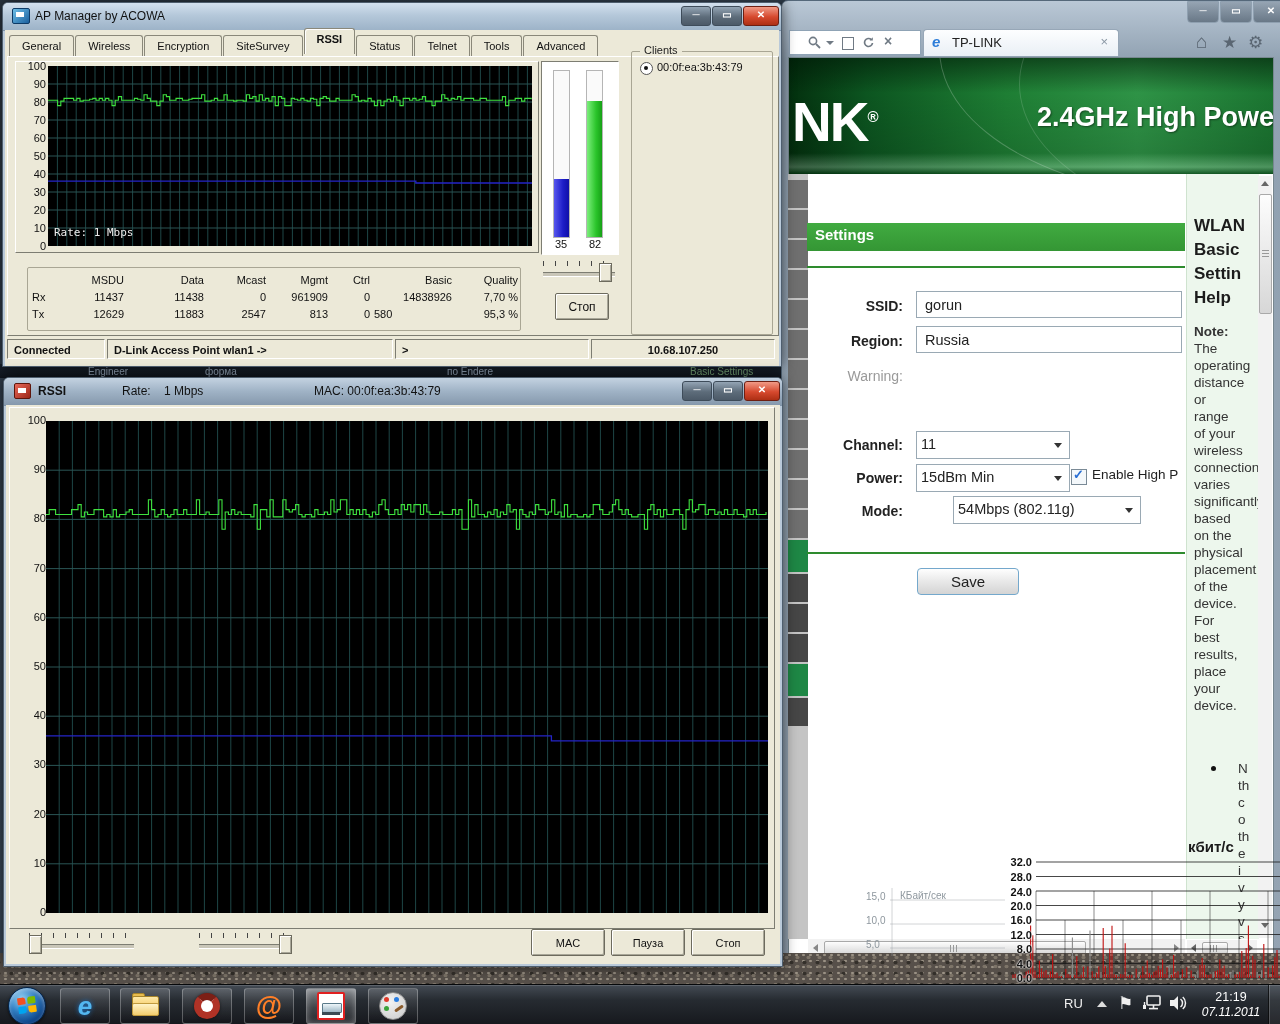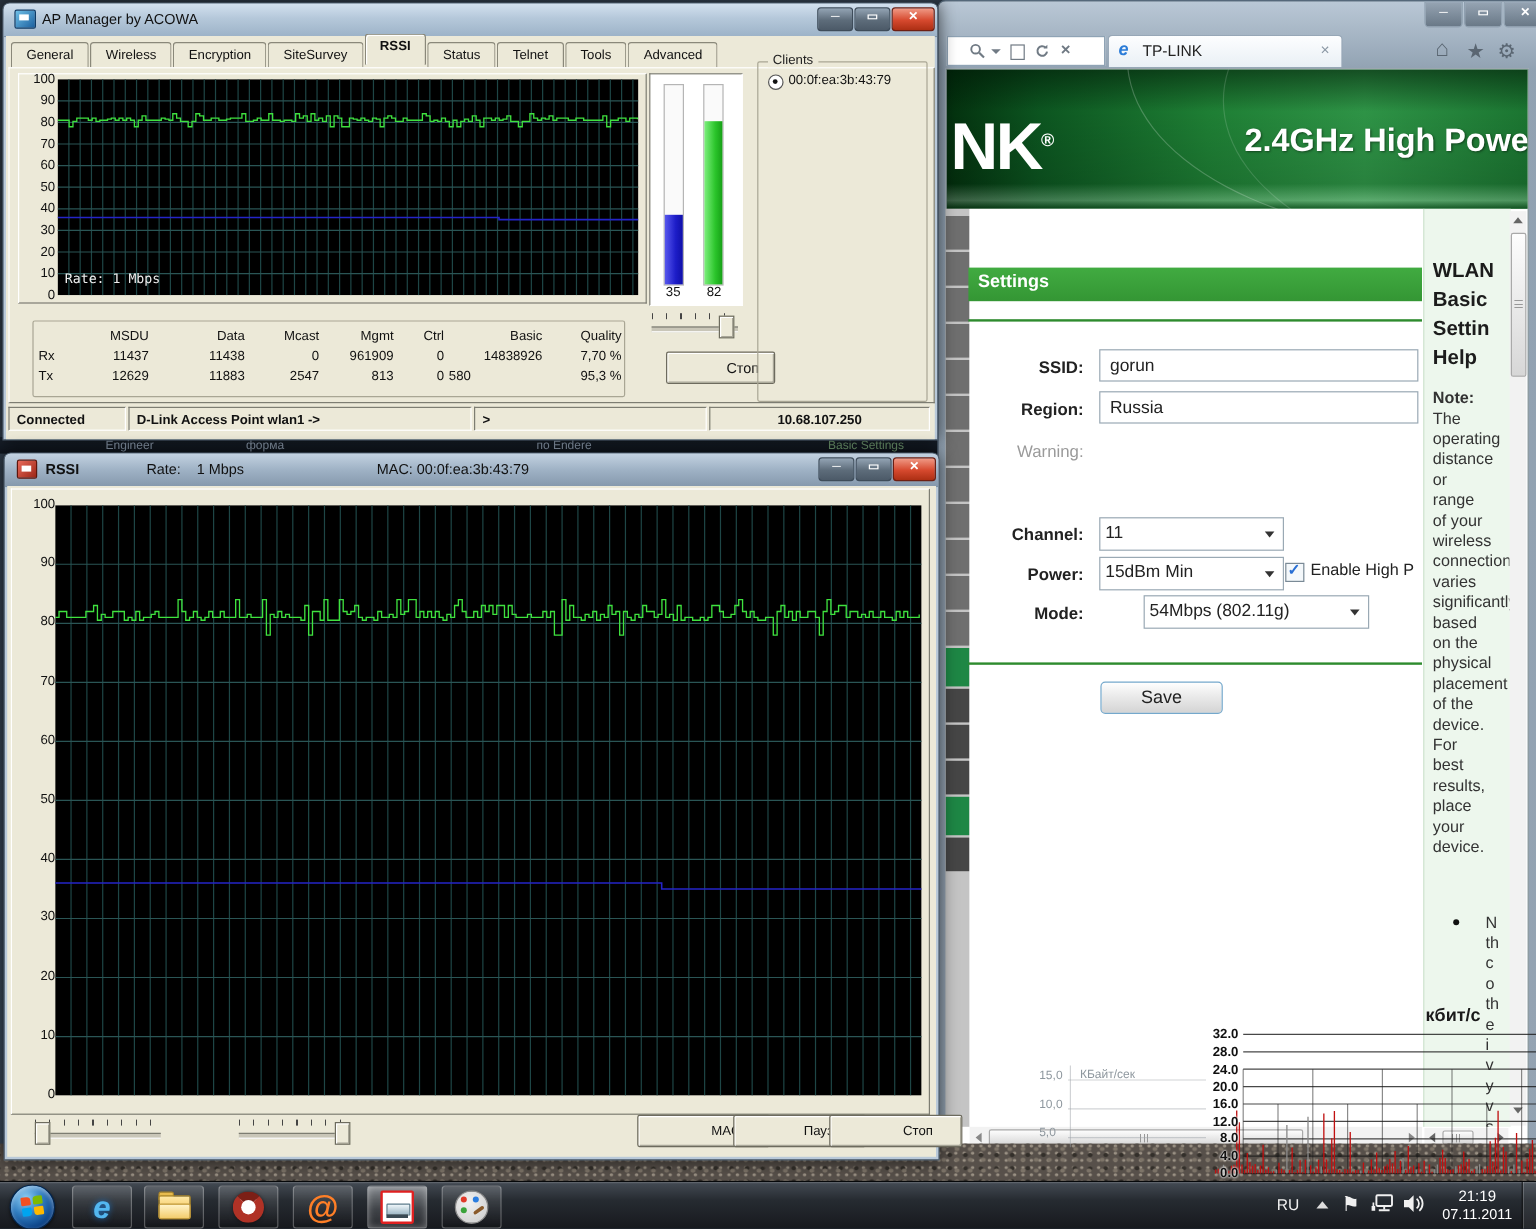--- a/index.html
+++ b/index.html
@@ -25,7 +25,7 @@
   .gbox .legend{position:absolute;top:-8px;left:8px;background:#ece9d8;padding:0 4px;font-size:11px;color:#222;}
   .btn3d{position:absolute;background:#ece9d8;border:1px solid #6d6b5e;border-radius:2px;
     box-shadow:inset 1px 1px 0 #fff,inset -1px -1px 0 #a8a698;font-size:12px;color:#111;
-    display:flex;align-items:center;justify-content:center;padding-left:37px;}
+    display:flex;align-items:center;justify-content:center;}
   .tab{height:21px;padding:0 12px;background:#ece9d8;border:1px solid #8a887a;border-bottom:none;
     border-radius:3px 3px 0 0;font-size:11px;line-height:21px;color:#111;margin-right:1px;}
   .tab.active{height:25px;font-weight:bold;transform:translateY(-3px);z-index:2;

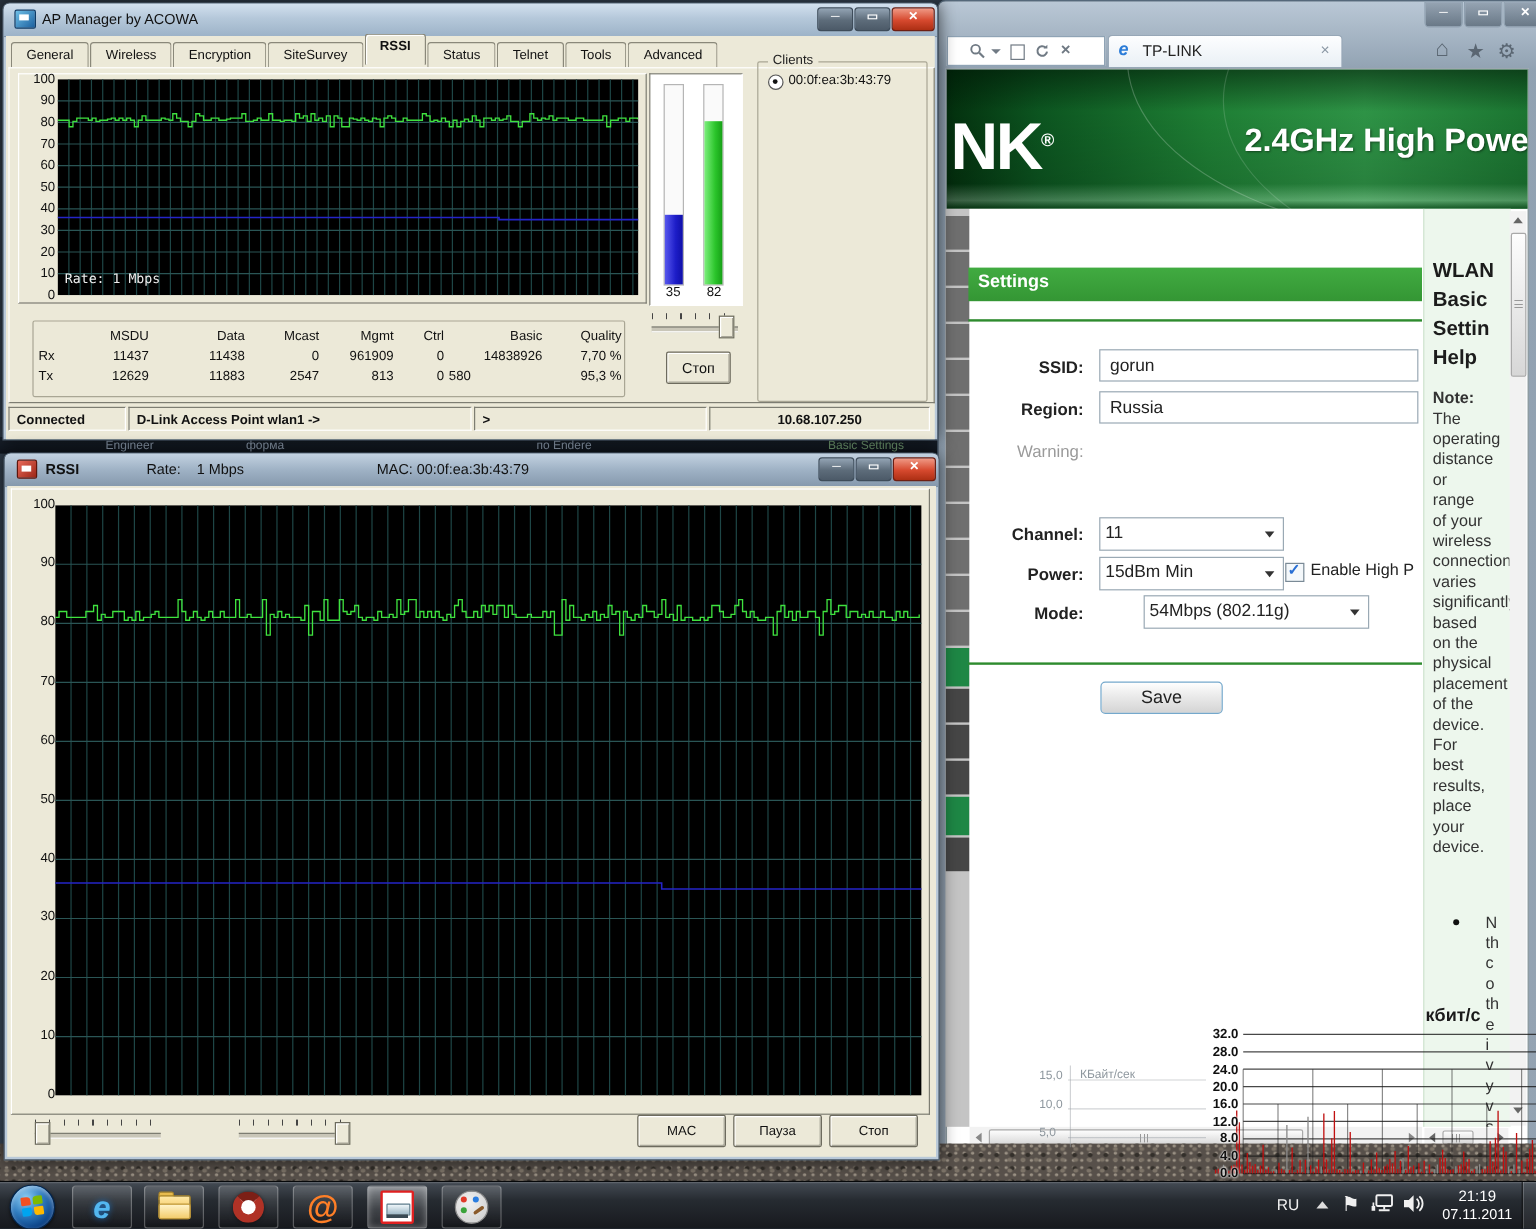--- a/index.html
+++ b/index.html
@@ -784,7 +784,7 @@
     </svg>
     <div class="abs" style="left:1198px;top:4px;width:66px;text-align:center;color:#fff;">
       <div style="font-size:12.5px;line-height:16px;">21:19</div>
-      <div style="font-size:12px;line-height:15px;">07.11.2011</div>
+      <div style="font-size:12px;line-height:15px;font-style:italic;">07.11.2011</div>
     </div>
     <div class="abs" style="left:1268px;top:0;width:12px;height:40px;background:rgba(255,255,255,.07);
       border-left:1px solid rgba(0,0,0,.7);box-shadow:inset 1px 0 0 rgba(255,255,255,.2);"></div>

